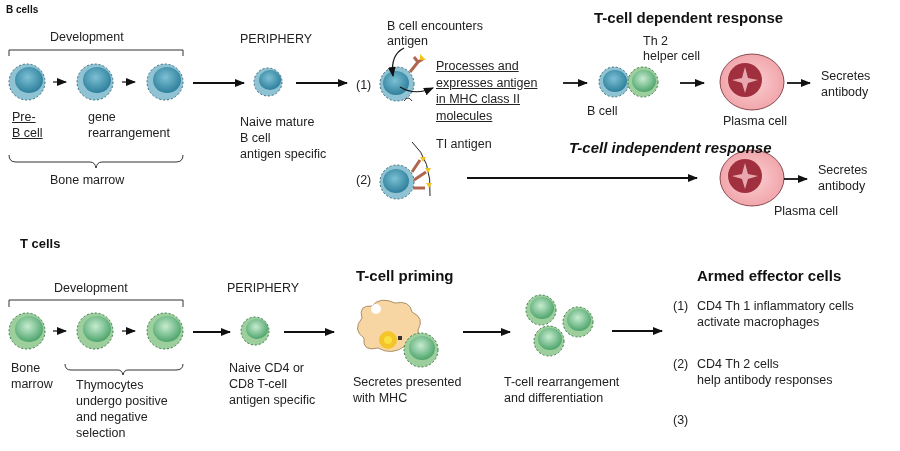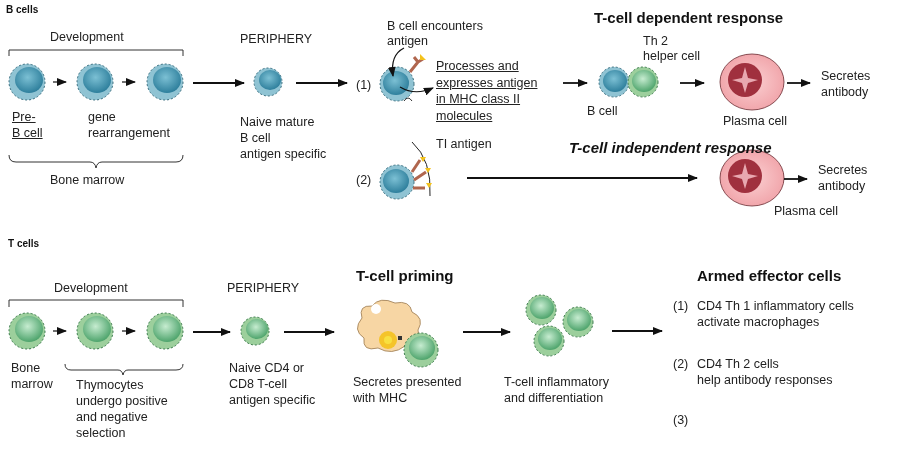--- a/index.html
+++ b/index.html
@@ -178,7 +178,7 @@
 <div class="t ml" style="left:818px;top:162px;">Secretes
 antibody</div>
 
-<div class="t b" style="left:8px;top:236px;font-size:10px;">T cells</div>
+<div class="t b" style="left:20px;top:236px;font-size:13px;">T cells</div>
 <div class="t" style="left:54px;top:280px;">Development</div>
 <div class="t" style="left:227px;top:280px;">PERIPHERY</div>
 <div class="t ml" style="left:11px;top:360px;">Bone

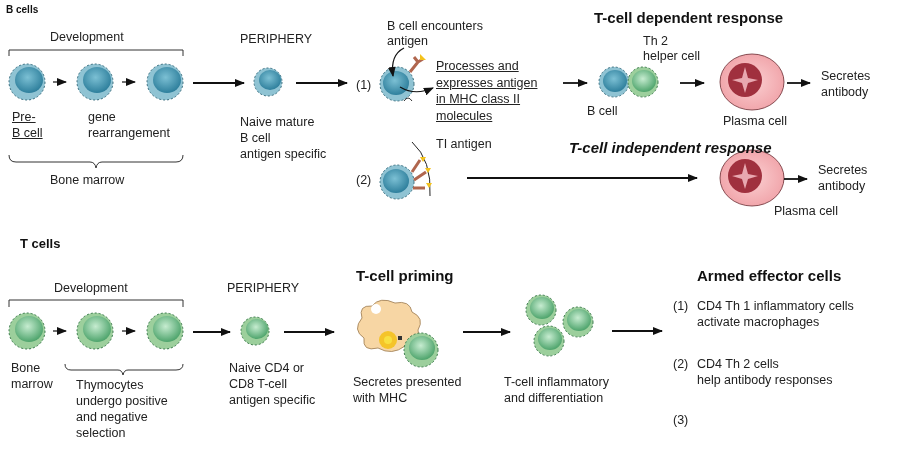--- a/index.html
+++ b/index.html
@@ -193,7 +193,7 @@
 <div class="t b" style="left:356px;top:268px;">T-cell priming</div>
 <div class="t ml" style="left:353px;top:374px;">Secretes presented
 with MHC</div>
-<div class="t ml" style="left:504px;top:374px;">T-cell inflammatory
+<div class="t ml" style="left:504px;top:374px;">T-cell rearrangement
 and differentiation</div>
 <div class="t b" style="left:697px;top:268px;">Armed effector cells</div>
 

